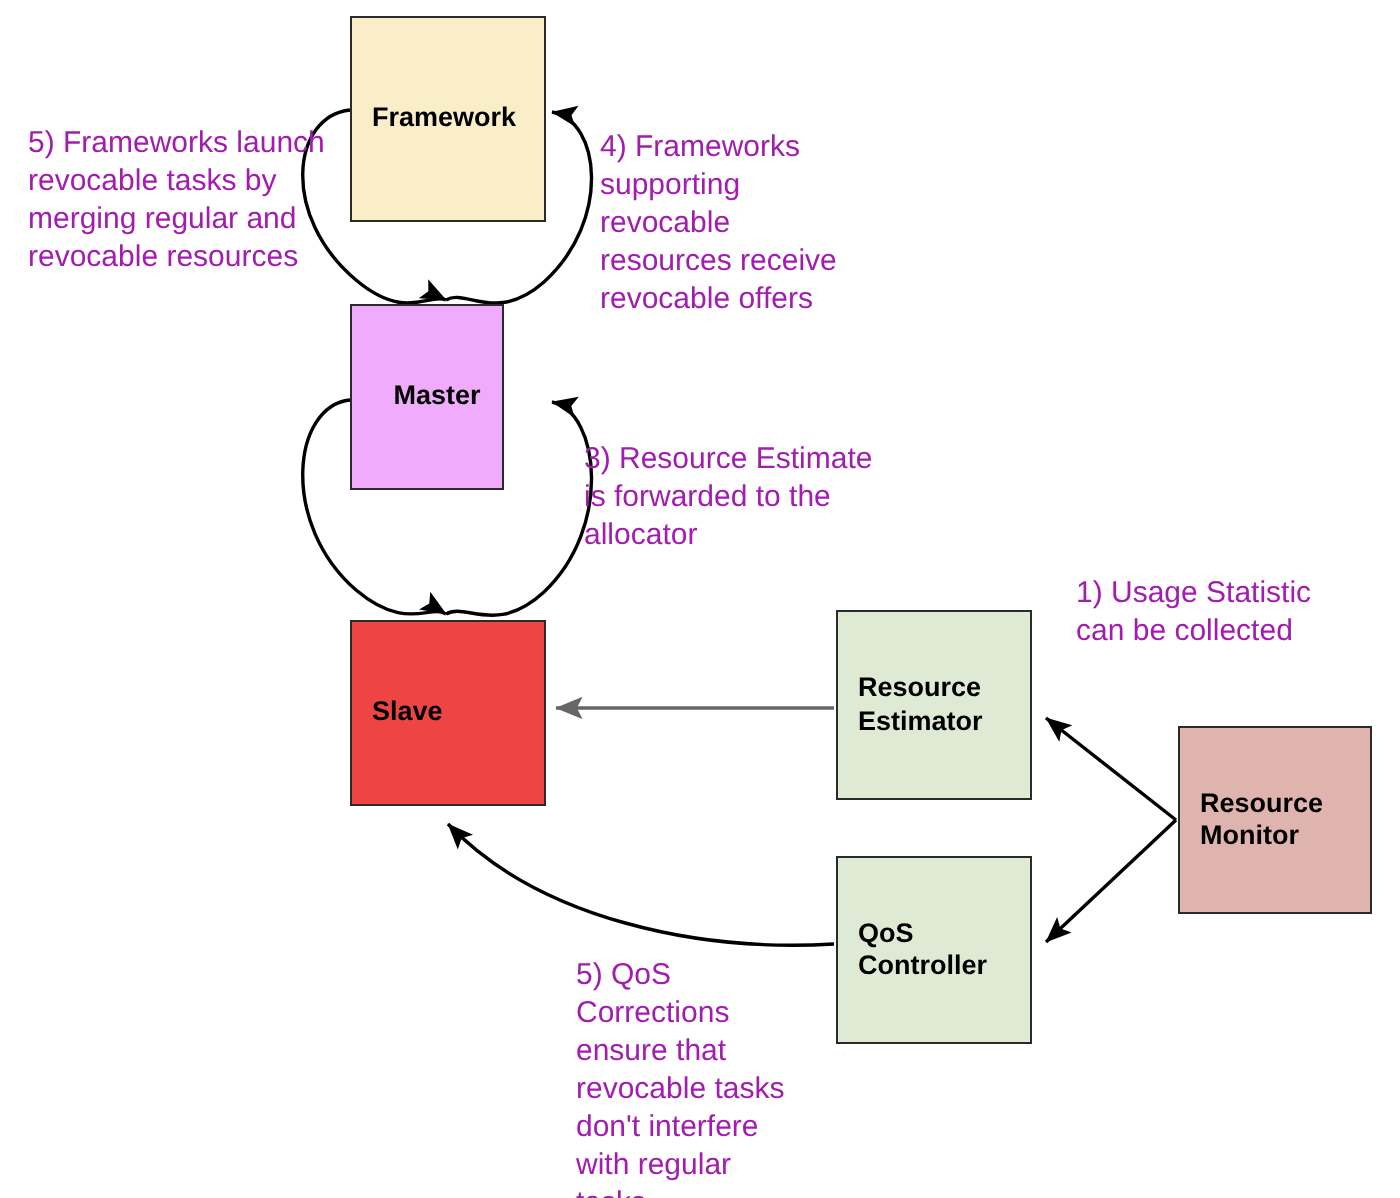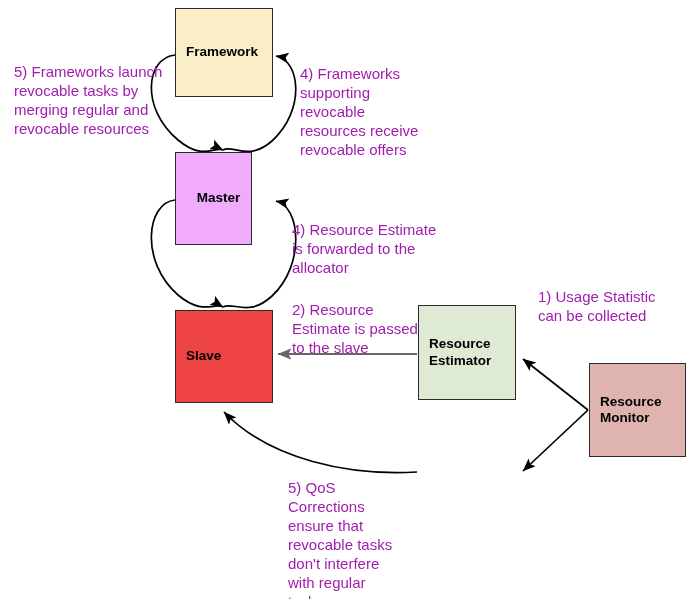--- a/index.html
+++ b/index.html
@@ -76,7 +76,7 @@
     <path d="M417,472 C350,476 270,460 224,412" fill="none" stroke="#000000" stroke-width="1.7" marker-end="url(#ah-black)"></path>
   </svg>
 
-  <div class="node" style="left:175px; top:8px; width:98px; height:89px; background:#faeec8;">
+  <div class="node" style="left:175px; top:8px; width:98px; height:103px; background:#faeec8;">
     <span>Framework</span>
   </div>
 

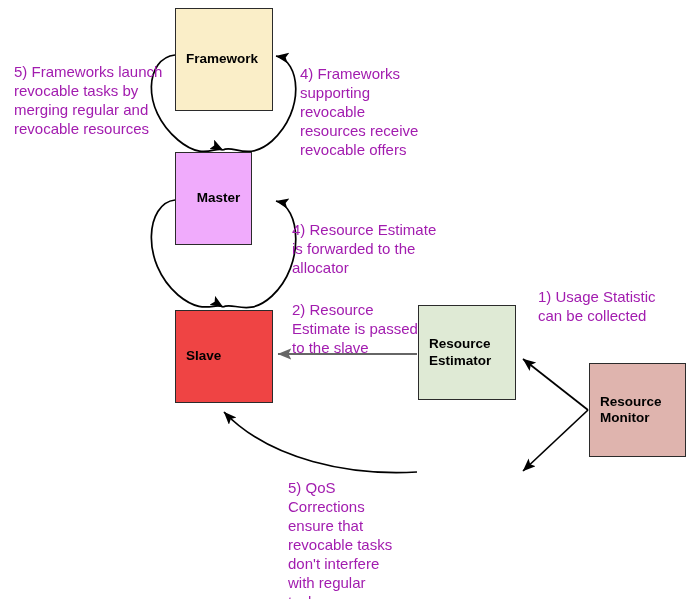--- a/index.html
+++ b/index.html
@@ -110,7 +110,7 @@
 resources receive
 revocable offers</div>
 
-  <div class="ann" style="left:292px; top:220px; width:160px;">4) Resource Estimate
+  <div class="ann" style="left:292px; top:220px; width:160px;">3) Resource Estimate
 is forwarded to the
 allocator</div>
 

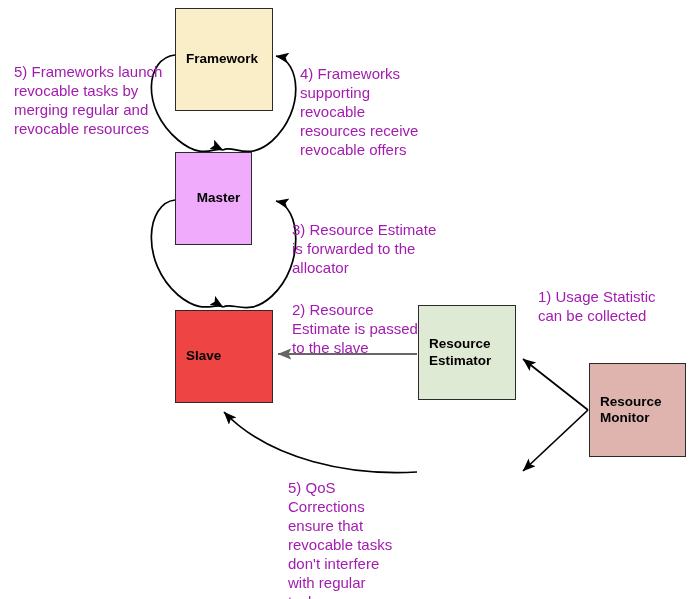--- a/index.html
+++ b/index.html
@@ -114,9 +114,6 @@
 is forwarded to the
 allocator</div>
 
-  <div class="ann" style="left:292px; top:300px; width:132px;">2) Resource
-Estimate is passed
-to the slave</div>
 
   <div class="ann" style="left:538px; top:287px; width:160px;">1) Usage Statistic
 can be collected</div>

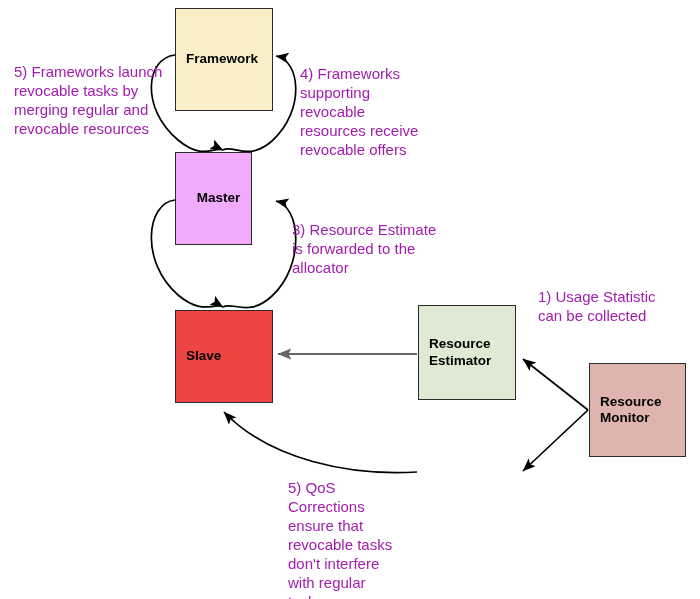--- a/index.html
+++ b/index.html
@@ -93,6 +93,10 @@
 Estimator</span>
   </div>
 
+  <div class="node" style="left:418px; top:428px; width:98px; height:94px; background:#dfead5;">
+    <span>QoS
+Controller</span>
+  </div>
 
   <div class="node" style="left:589px; top:363px; width:97px; height:94px; background:#dfb4ae;">
     <span>Resource

